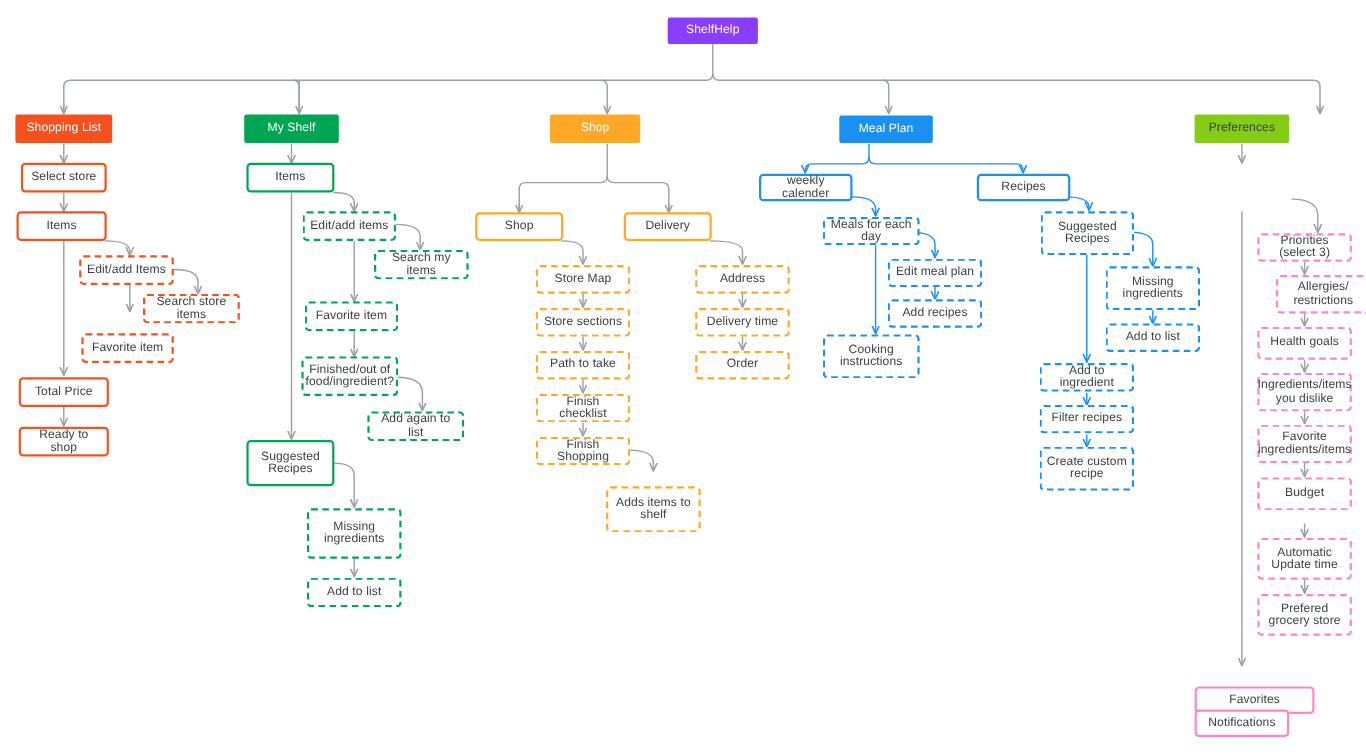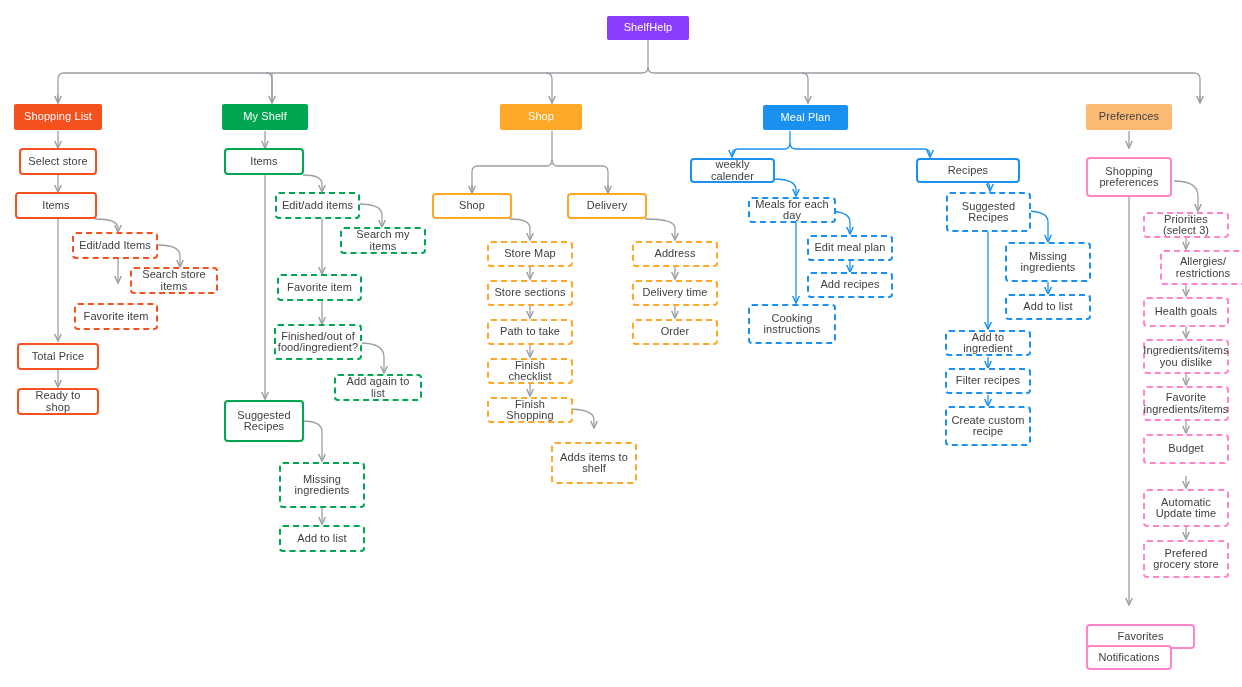--- a/index.html
+++ b/index.html
@@ -282,7 +282,7 @@
     <span>Create custom recipe</span>
   </div>
 
-  <div class="node header dark-text" style="left:1086px; top:104px; width:86px; height:26px; background:#fdba74;">
+  <div class="node header dark-text" style="left:1086px; top:104px; width:86px; height:26px; background:#84cc16;">
     <span>Preferences</span>
   </div>
   <div class="node solid" style="left:1086px; top:157px; width:86px; height:40px; border-color:#FF85C8;">

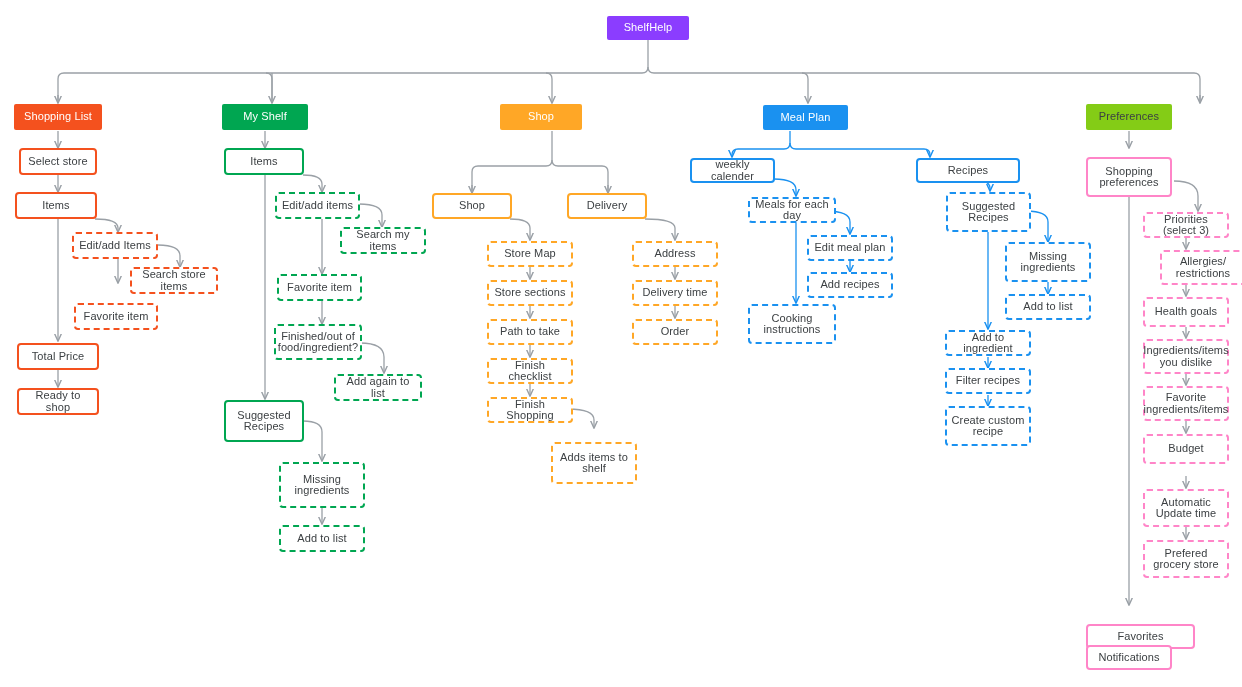--- a/index.html
+++ b/index.html
@@ -248,7 +248,7 @@
   <div class="node solid" style="left:690px; top:158px; width:85px; height:25px; border-color:#1A91F0;">
     <span>weekly calender</span>
   </div>
-  <div class="node solid" style="left:888px; top:158px; width:104px; height:25px; border-color:#1A91F0;margin-left:28px;">
+  <div class="node solid" style="left:888px; top:158px; width:85px; height:25px; border-color:#1A91F0;">
     <span>Recipes</span>
   </div>
   <div class="node dashed" style="left:748px; top:197px; width:88px; height:26px; border-color:#1A91F0;">

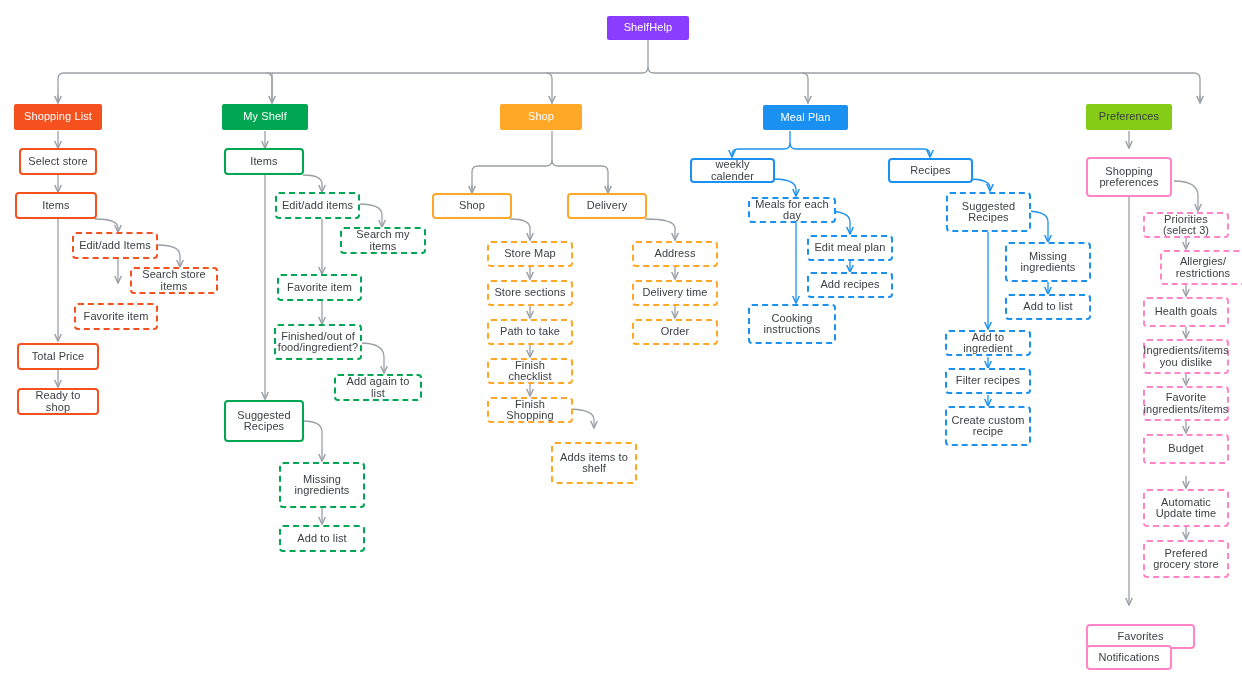--- a/index.html
+++ b/index.html
@@ -285,9 +285,6 @@
   <div class="node header dark-text" style="left:1086px; top:104px; width:86px; height:26px; background:#84cc16;">
     <span>Preferences</span>
   </div>
-  <div class="node solid" style="left:1086px; top:157px; width:86px; height:40px; border-color:#FF85C8;">
-    <span>Shopping preferences</span>
-  </div>
   <div class="node dashed" style="left:1143px; top:212px; width:86px; height:26px; border-color:#FF85C8;">
     <span>Priorities (select 3)</span>
   </div>

